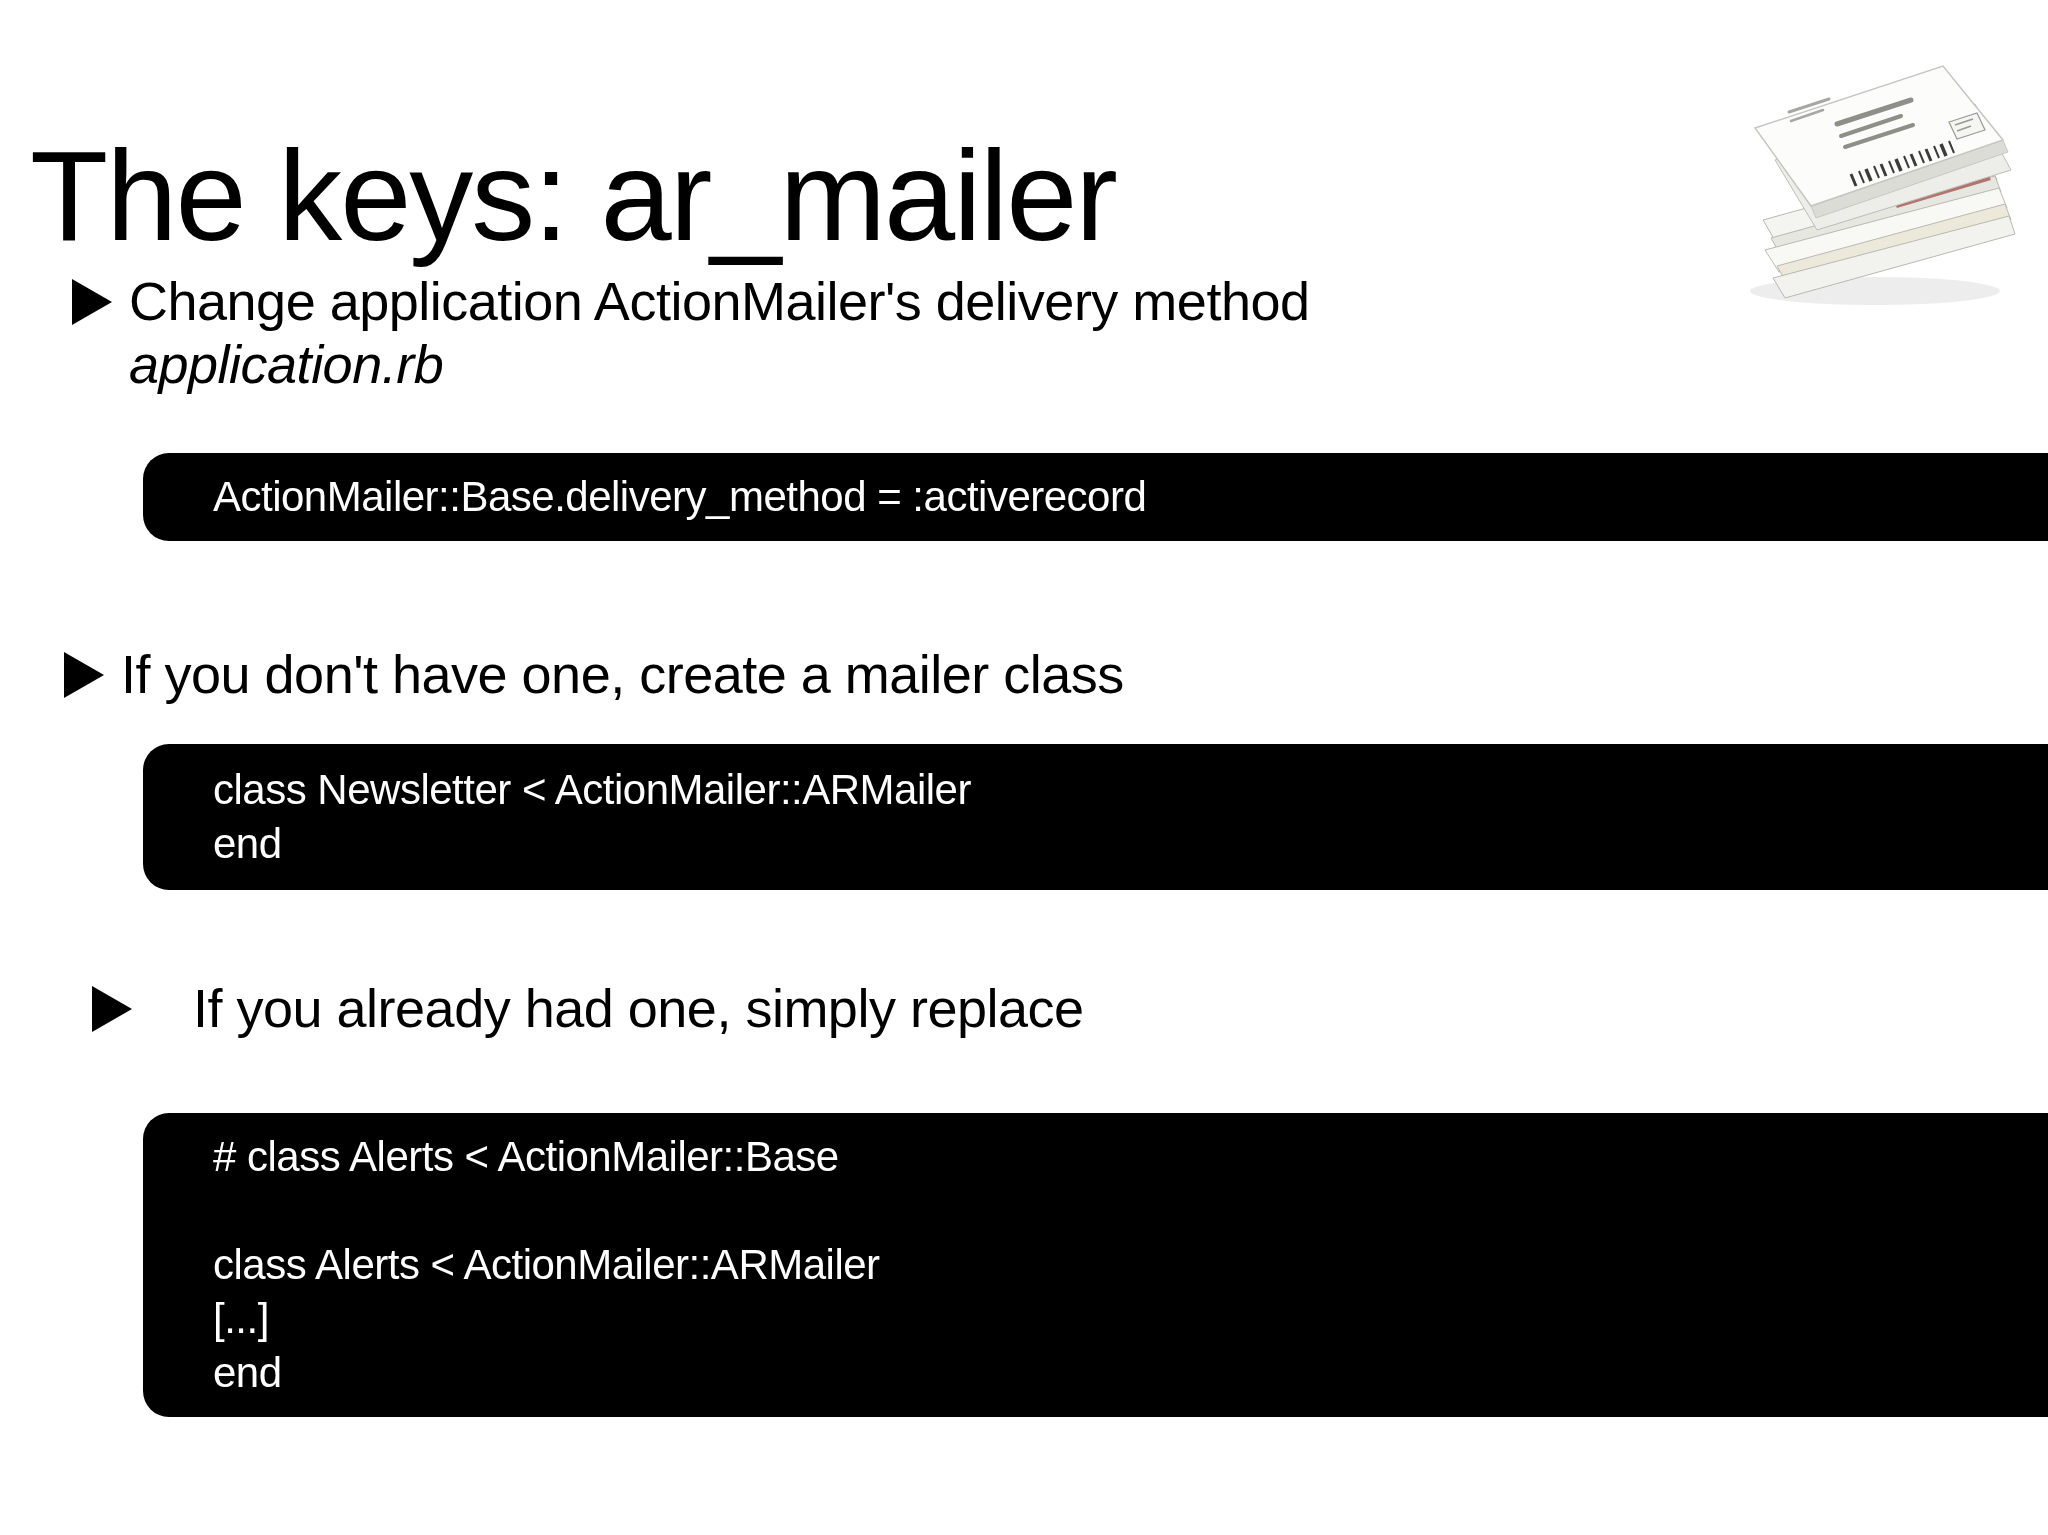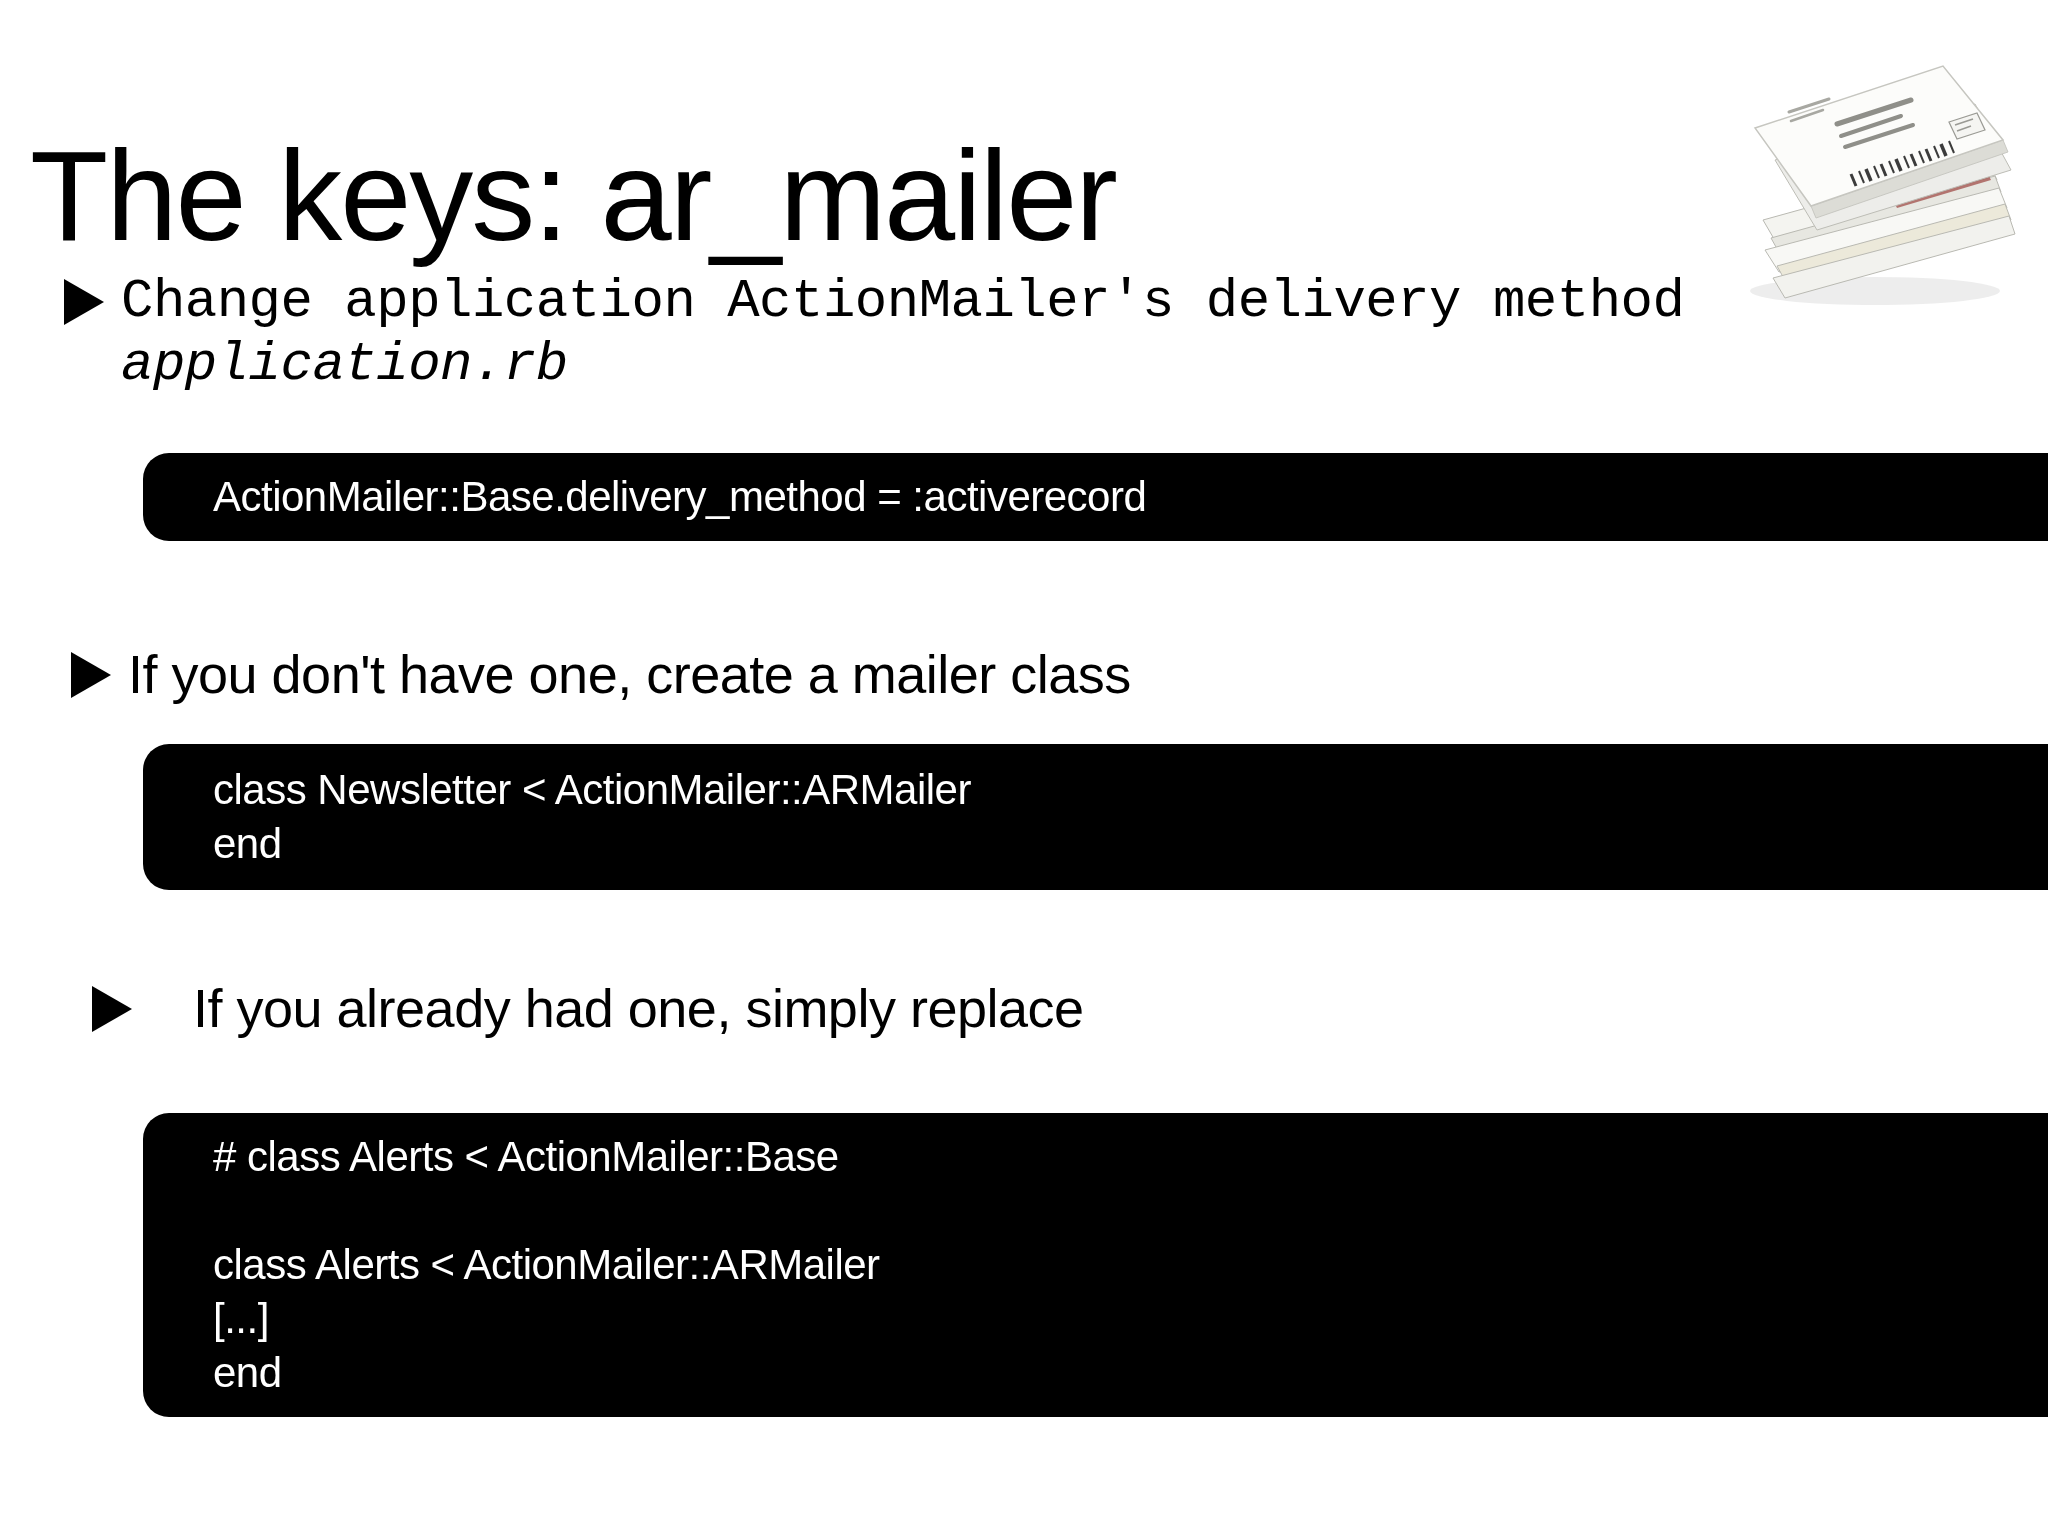--- a/index.html
+++ b/index.html
@@ -49,7 +49,7 @@
     letter-spacing:-0.5px;
   }
   .code-line{min-height:54px;white-space:pre-wrap;}
-  .b1{left:64px;top:270px;font-family:Liberation Mono, monospace;}
+  .b1{left:72px;top:270px;}
   .cb1{top:453px;min-height:88px;}
   .b2{left:71px;top:643px;}
   .cb2{top:744px;min-height:146px;padding-top:19px;padding-bottom:19px;}

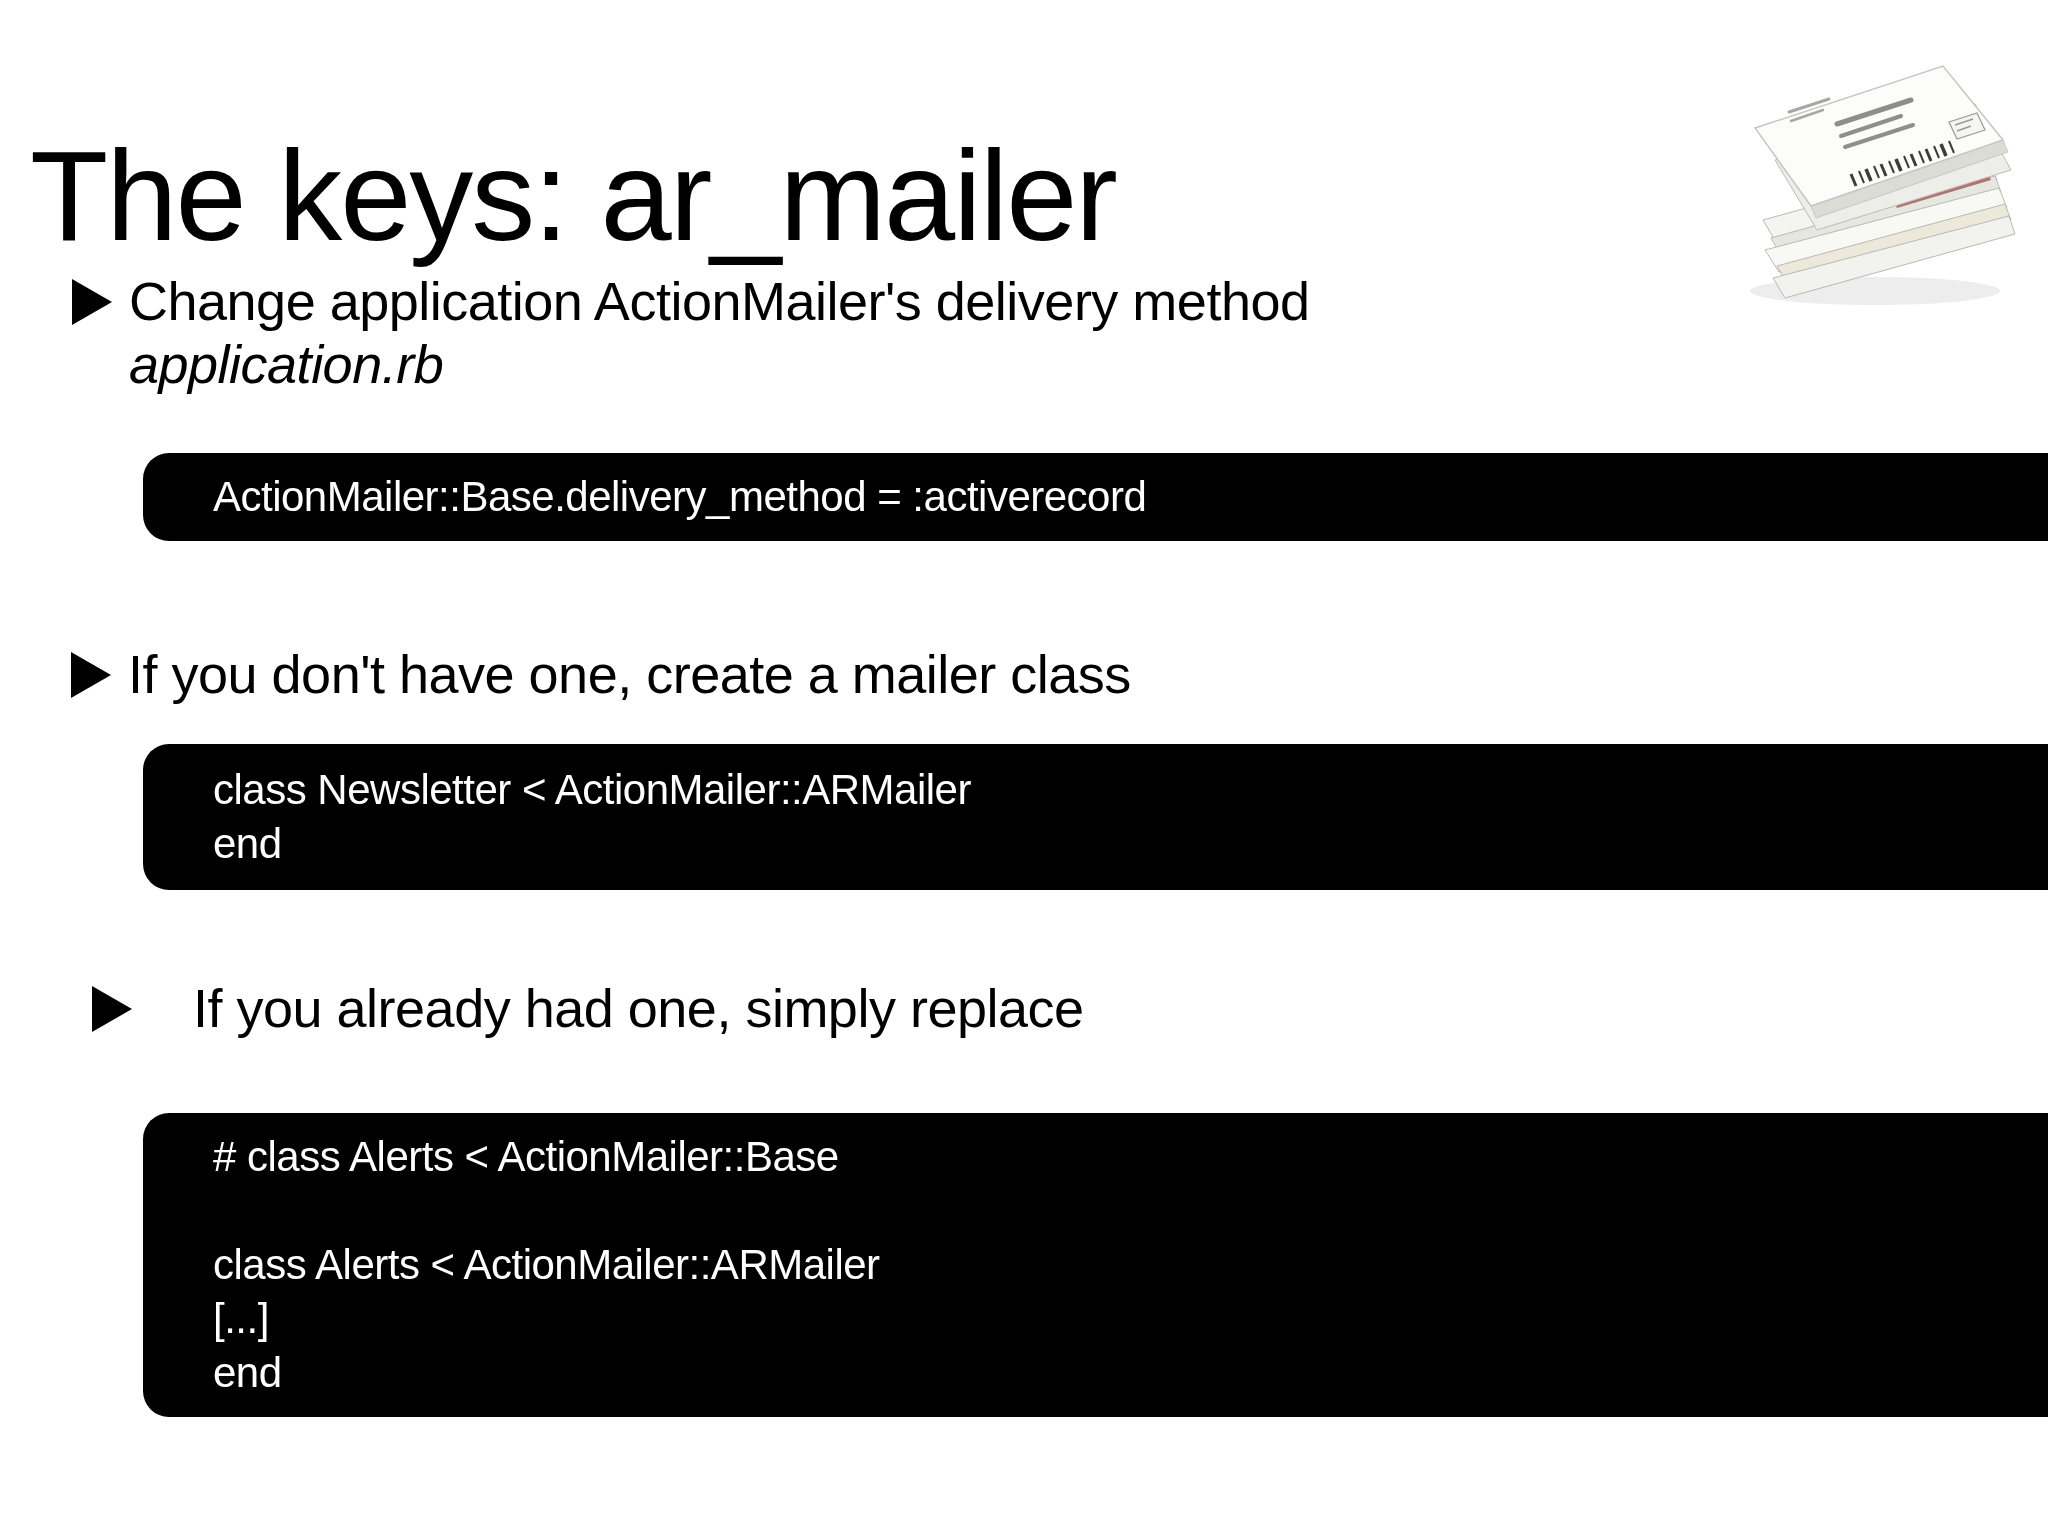--- a/index.html
+++ b/index.html
@@ -51,7 +51,7 @@
   .code-line{min-height:54px;white-space:pre-wrap;}
   .b1{left:72px;top:270px;}
   .cb1{top:453px;min-height:88px;}
-  .b2{left:71px;top:643px;}
+  .b2{left:64px;top:643px;}
   .cb2{top:744px;min-height:146px;padding-top:19px;padding-bottom:19px;}
   .b3{left:92px;top:977px;gap:44px;}
   .cb3{top:1113px;min-height:304px;padding-top:17px;padding-bottom:17px;}

